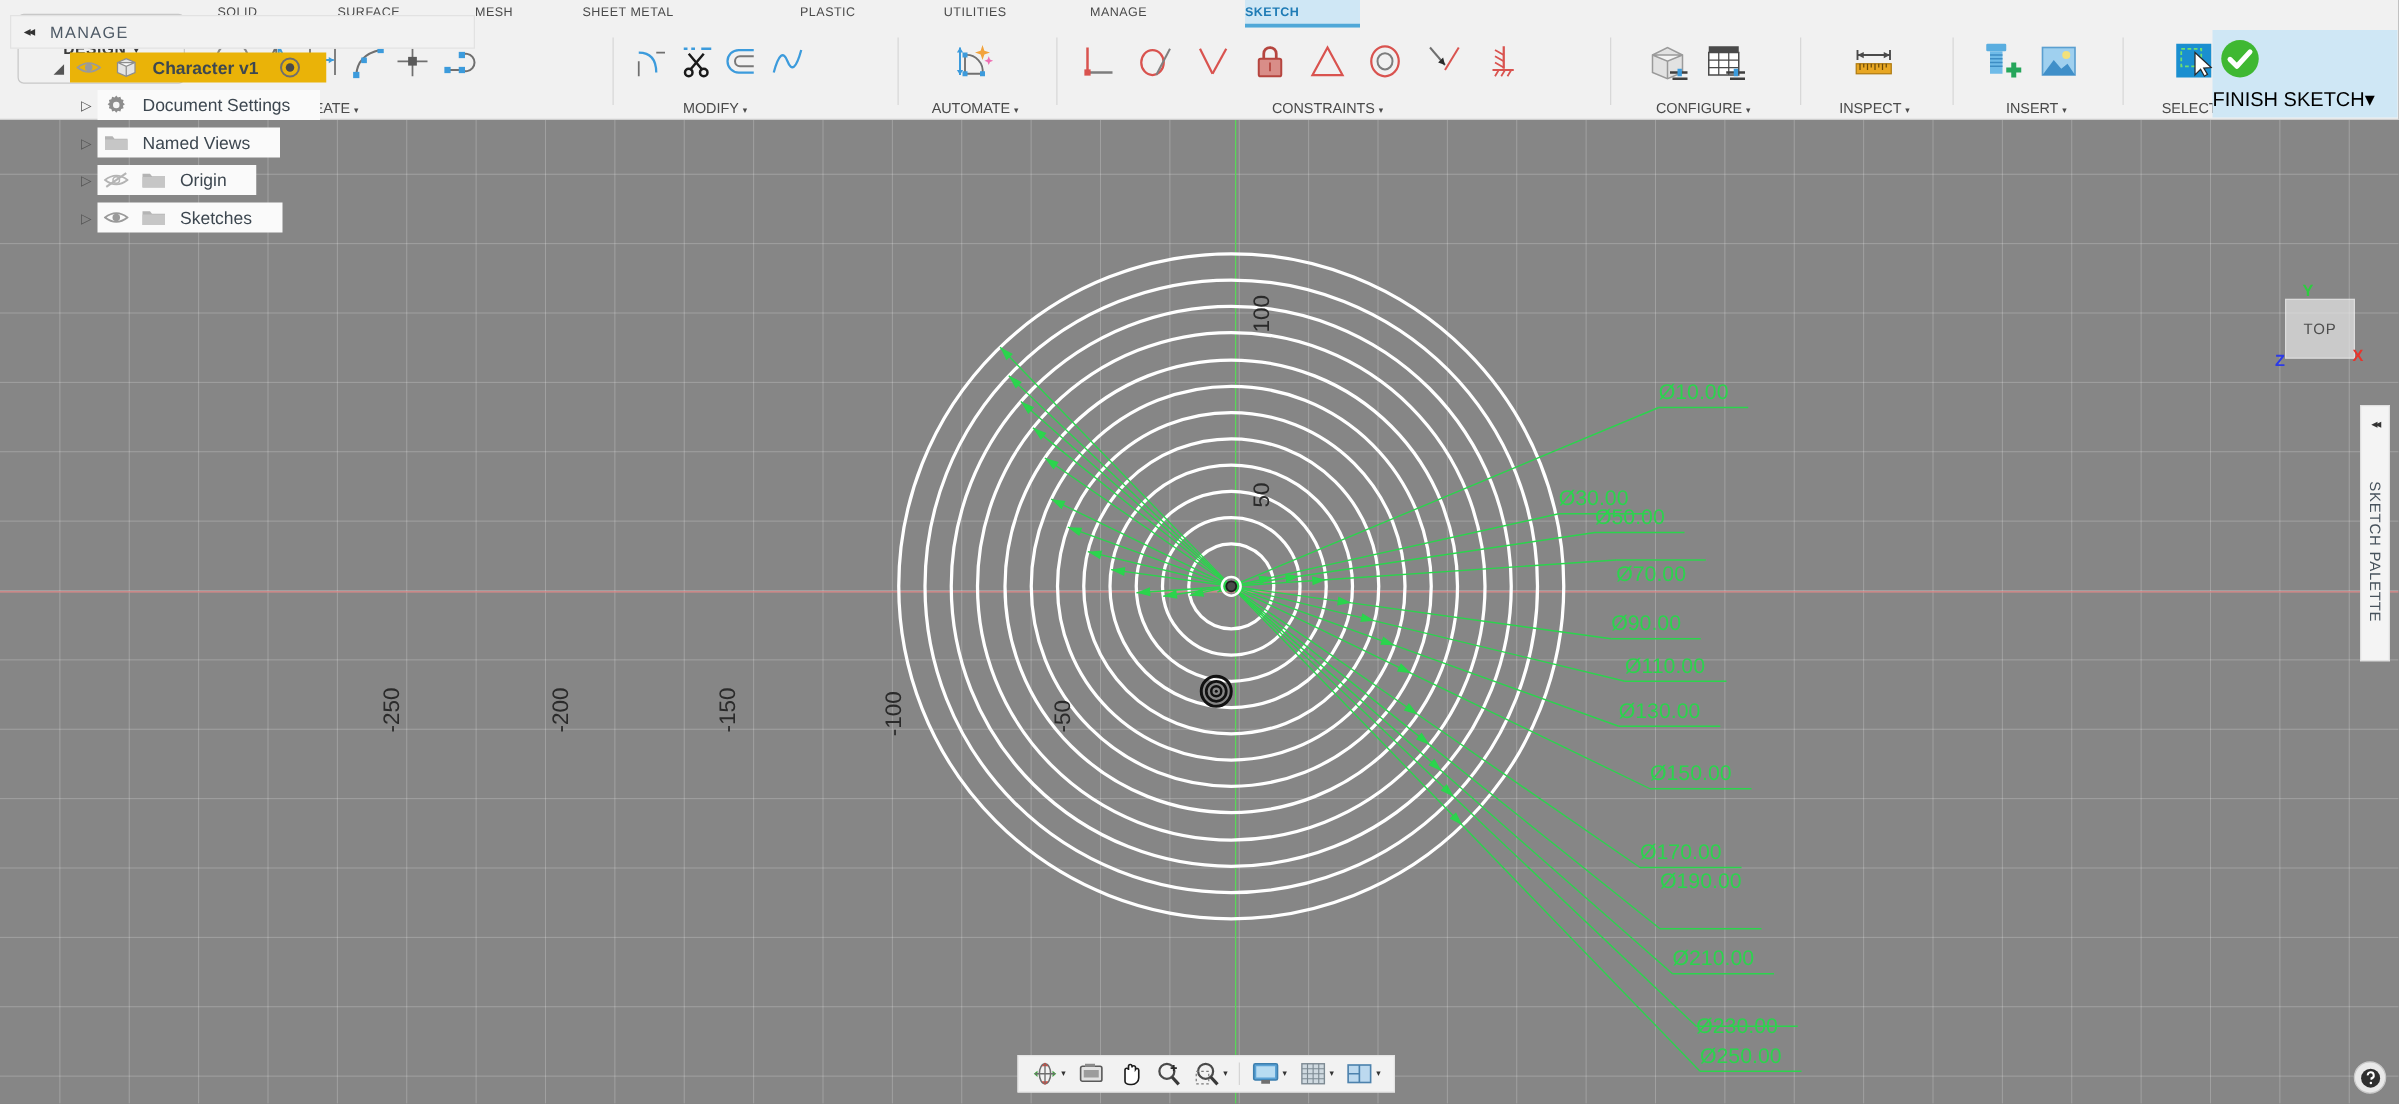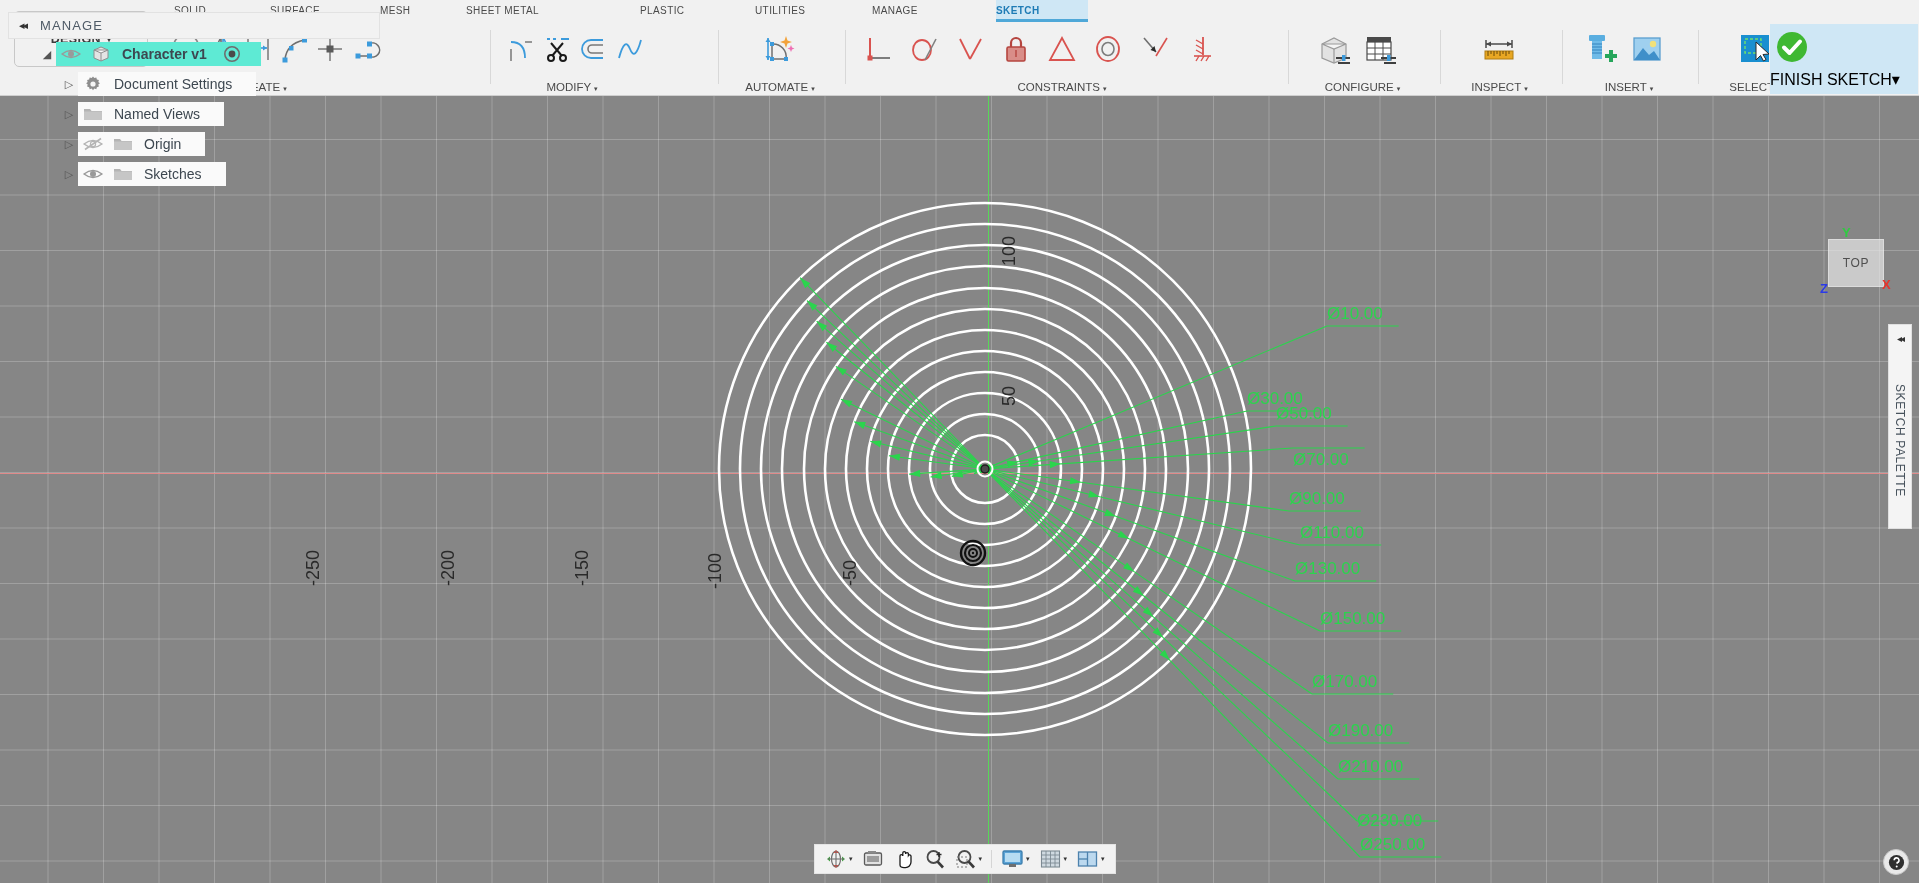--- a/index.html
+++ b/index.html
@@ -85,7 +85,7 @@
   .trow{ display:flex; align-items:center; height:30px; font-size:14px; color:#3d4750; }
   .twist{ width:18px; text-align:center; color:#555; font-size:11px; }
   .chip{ background:#fafafa; display:flex; align-items:center; height:24px; padding-right:14px; }
-  .chip.sel{ background:#5eead4;justify-content:space-between; }
+  .chip.sel{ background:#eab308;justify-content:space-between; }
   .eye{ width:30px; display:flex; align-items:center; justify-content:center; }
   .tlabel{ padding:0 10px 0 6px; white-space:nowrap; }
   .tlabel.strong{ font-weight:bold; color:#3d4750; }

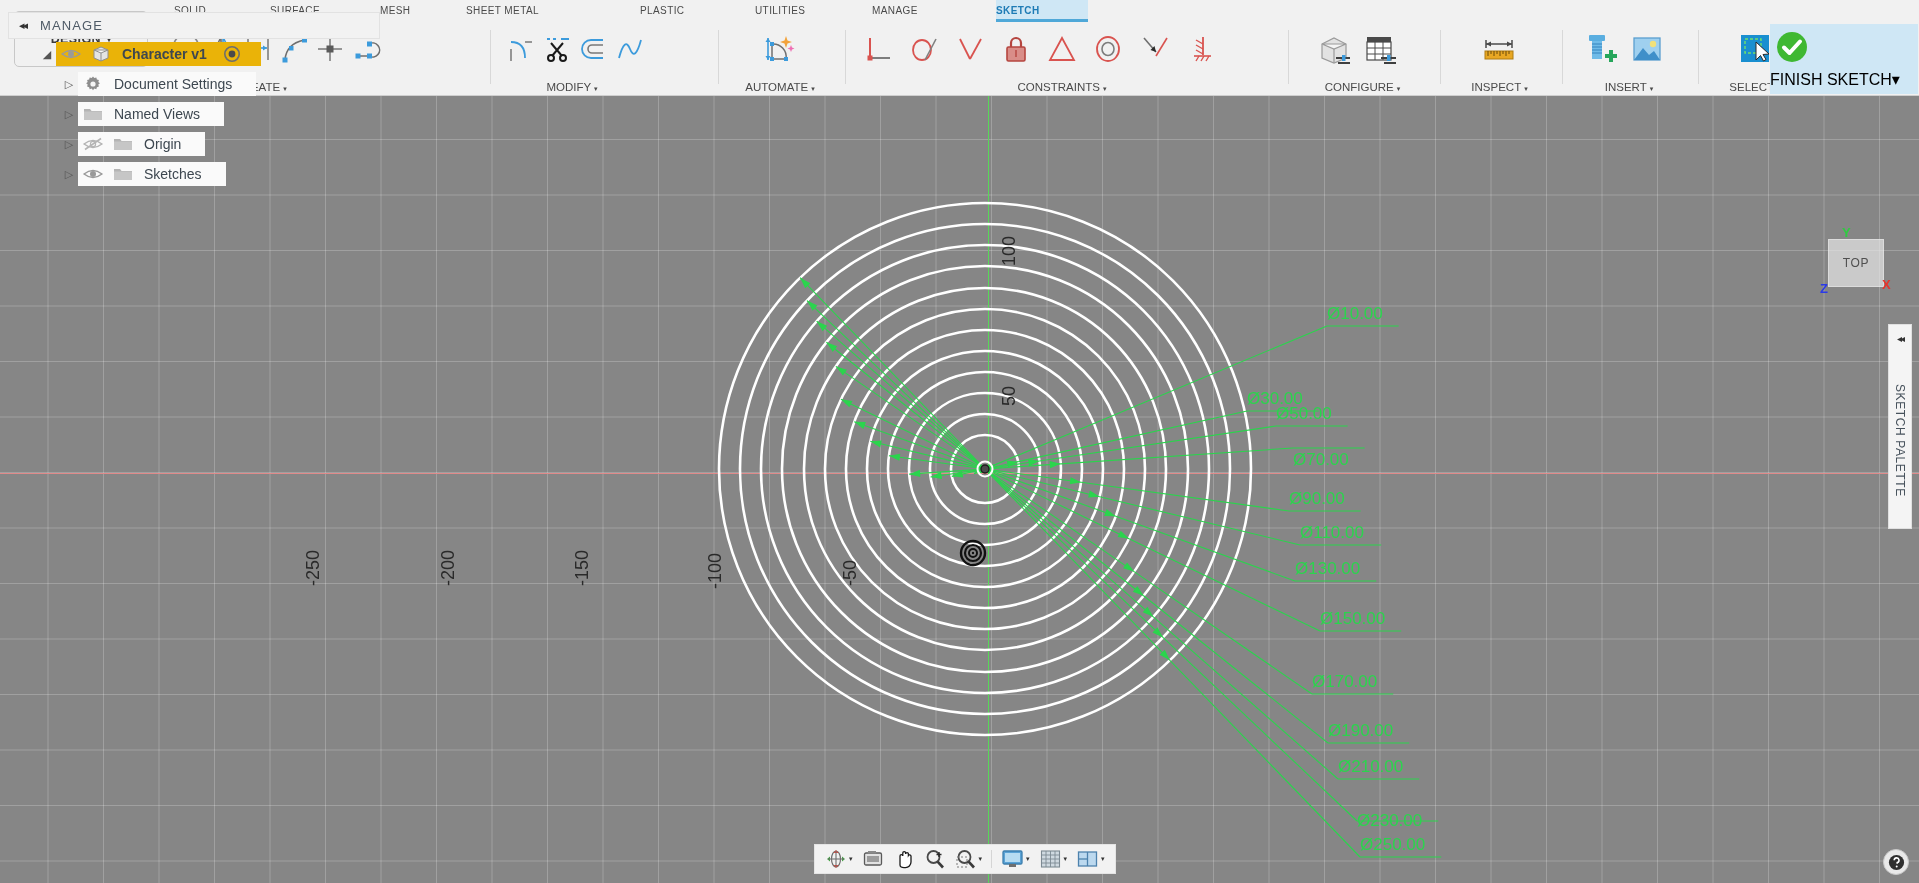--- a/index.html
+++ b/index.html
@@ -571,7 +571,7 @@
         <div class="dimlbl" style="left: 1295px; top: 463px;">Ø130.00</div>
         <div class="dimlbl" style="left: 1320px; top: 513px;">Ø150.00</div>
         <div class="dimlbl" style="left: 1312px; top: 576px;">Ø170.00</div>
-        <div class="dimlbl" style="left: 1328px; top: 625px; text-align: center;">Ø190.00</div>
+        <div class="dimlbl" style="left: 1328px; top: 599px; text-align: center;">Ø190.00</div>
         <div class="dimlbl" style="left: 1338px; top: 661px;">Ø210.00</div>
         <div class="dimlbl" style="left: 1357px; top: 703px; margin-top: 12px;">Ø230.00</div>
         <div class="dimlbl" style="left: 1360px; top: 739px;">Ø250.00</div>

